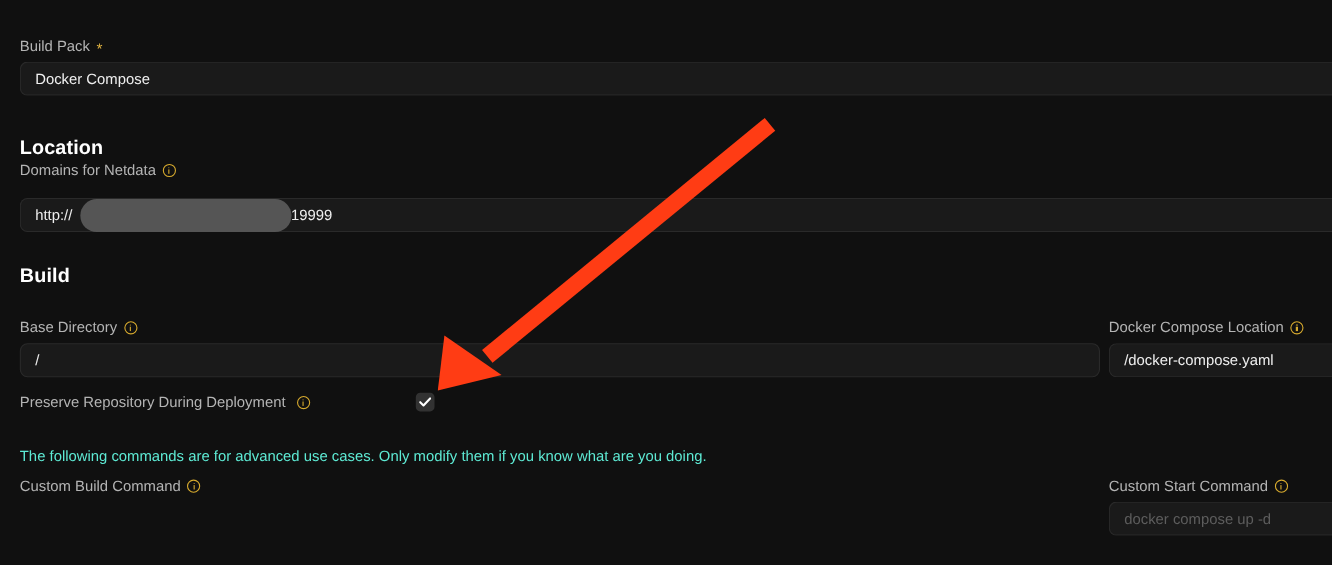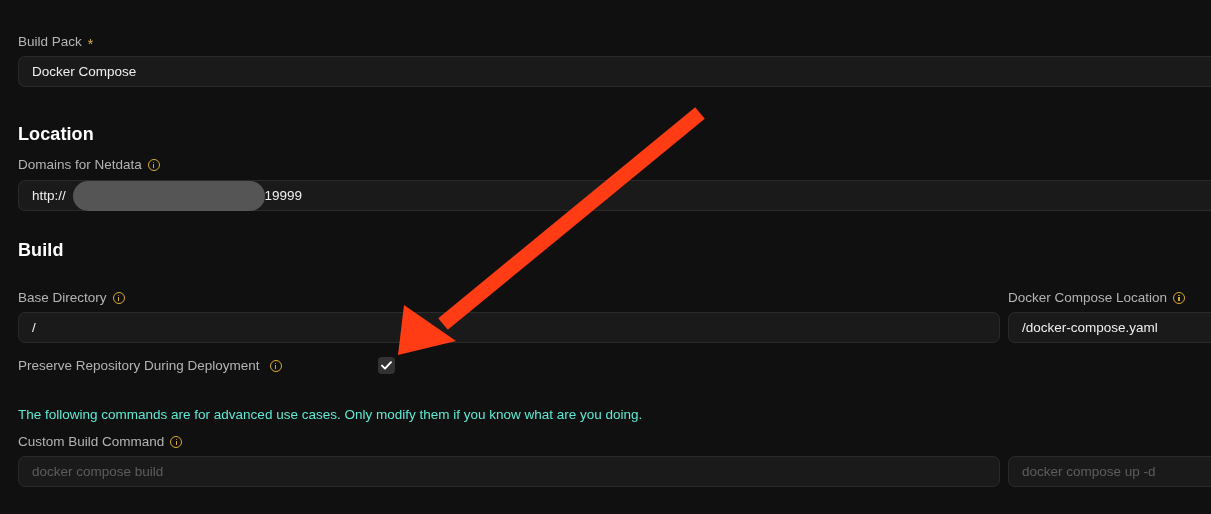--- a/index.html
+++ b/index.html
@@ -162,7 +162,7 @@
 
   <div class="section-heading" style="left:18px; top:97px;">Location</div>
 
-  <div class="label" style="left:18px; top:130px;align-items:center;">
+  <div class="label" style="left:18px; top:120px;align-items:center;">
     <span>Domains for Netdata</span>
     <span class="info-icon"></span>
   </div>

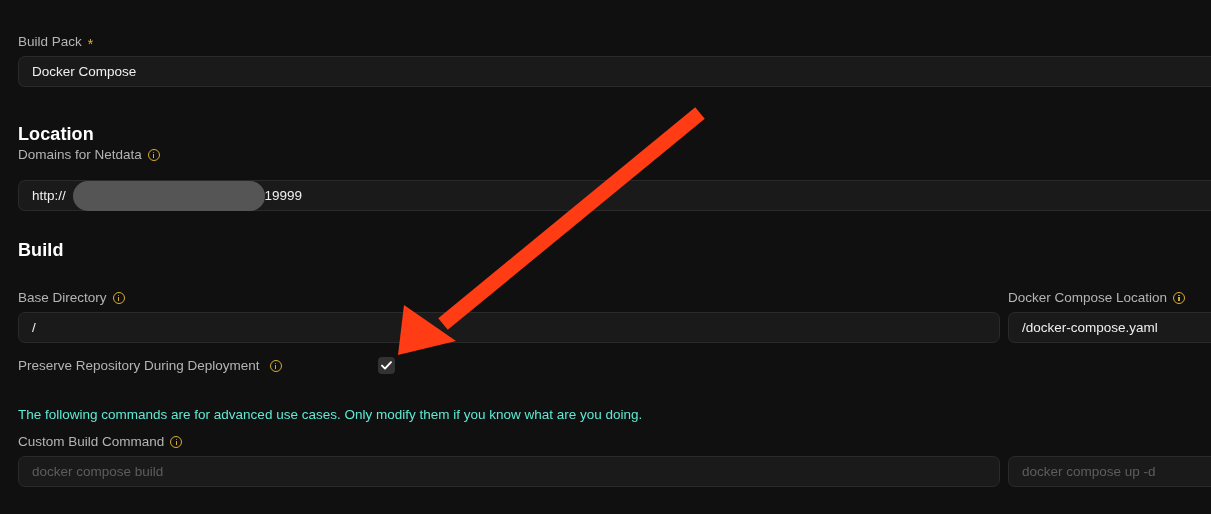--- a/index.html
+++ b/index.html
@@ -212,6 +212,10 @@
     <span>docker compose build</span>
   </div>
 
+  <div class="label" style="left:1008px; top:407px;">
+    <span>Custom Start Command</span>
+    <span class="info-icon"></span>
+  </div>
   <div class="field placeholder bleed-right" style="left:1008px; top:429px; width:210px;">
     <span>docker compose up -d</span>
   </div>

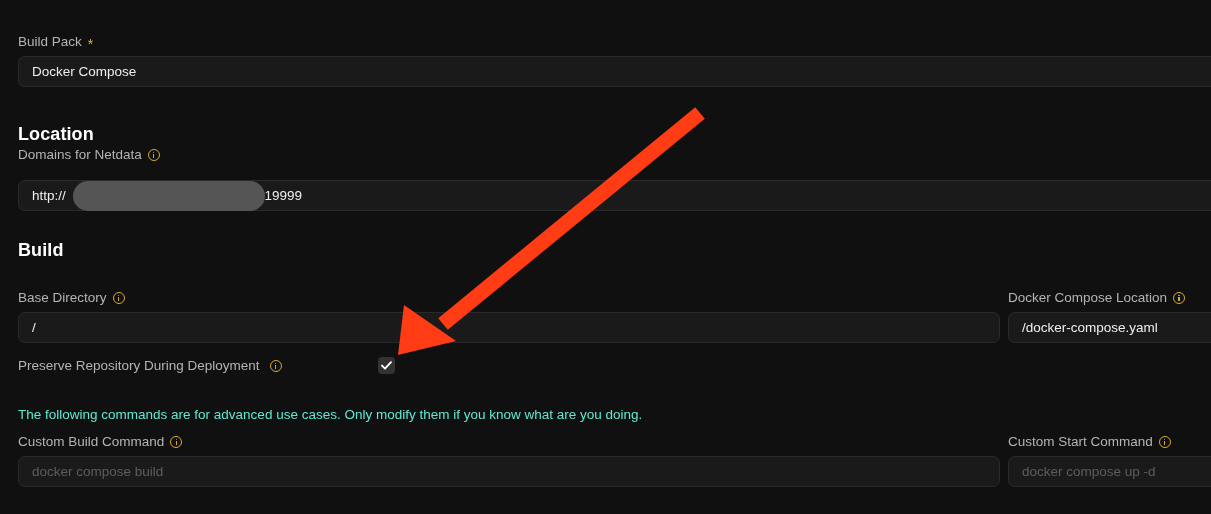--- a/index.html
+++ b/index.html
@@ -208,9 +208,6 @@
     <span>Custom Build Command</span>
     <span class="info-icon"></span>
   </div>
-  <div class="field placeholder" style="left:18px; top:429px; width:982px;">
-    <span>docker compose build</span>
-  </div>
 
   <div class="label" style="left:1008px; top:407px;">
     <span>Custom Start Command</span>

